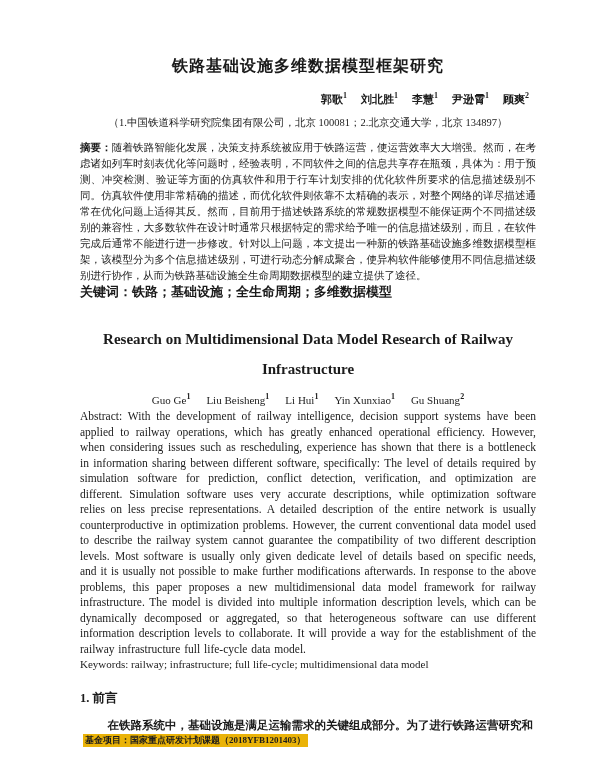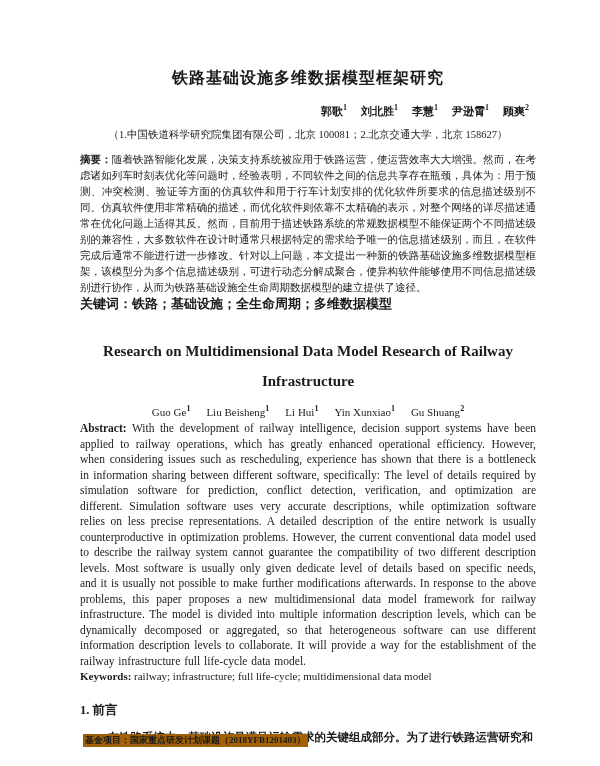--- a/index.html
+++ b/index.html
@@ -17,7 +17,7 @@
     font-family: "Liberation Serif", "DejaVu Serif", serif;
     overflow: hidden;
     box-sizing: border-box;
-    padding: 56px 64px 0 80px;
+    padding: 44px 64px 0 80px;
   }
   .title-zh {
     text-align: center;

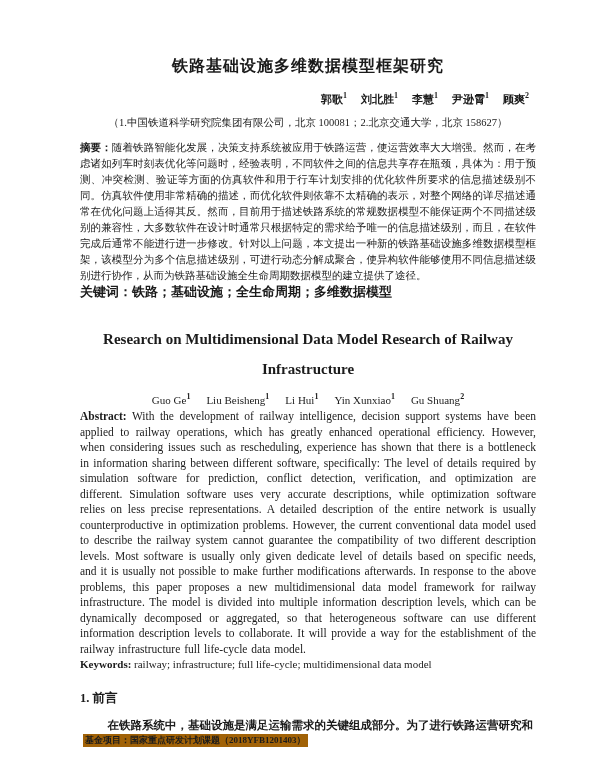--- a/index.html
+++ b/index.html
@@ -127,7 +127,7 @@
     <span class="author"><span>郭歌</span><sup>1</sup></span><span class="author"><span>刘北胜</span><sup>1</sup></span><span class="author"><span>李慧</span><sup>1</sup></span><span class="author"><span>尹逊霄</span><sup>1</sup></span><span class="author"><span>顾爽</span><sup>2</sup></span>
   </div>
 
-  <p class="affil-zh">（1.中国铁道科学研究院集团有限公司，北京 100081；2.北京交通大学，北京 158627）</p>
+  <p class="affil-zh">（1.中国铁道科学研究院集团有限公司，北京 100081；2.北京交通大学，北京 134897）</p>
 
   <p class="abstract-zh"><span class="label">摘要：</span><span>随着铁路智能化发展，决策支持系统被应用于铁路运营，使运营效率大大增强。然而，在考虑诸如列车时刻表优化等问题时，经验表明，不同软件之间的信息共享存在瓶颈，具体为：用于预测、冲突检测、验证等方面的仿真软件和用于行车计划安排的优化软件所要求的信息描述级别不同。仿真软件使用非常精确的描述，而优化软件则依靠不太精确的表示，对整个网络的详尽描述通常在优化问题上适得其反。然而，目前用于描述铁路系统的常规数据模型不能保证两个不同描述级别的兼容性，大多数软件在设计时通常只根据特定的需求给予唯一的信息描述级别，而且，在软件完成后通常不能进行进一步修改。针对以上问题，本文提出一种新的铁路基础设施多维数据模型框架，该模型分为多个信息描述级别，可进行动态分解成聚合，使异构软件能够使用不同信息描述级别进行协作，从而为铁路基础设施全生命周期数据模型的建立提供了途径。</span></p>
 

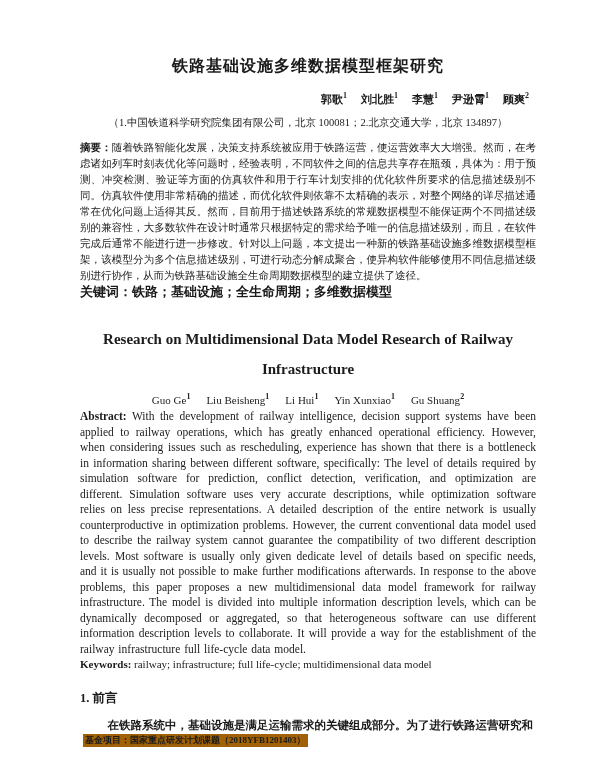--- a/index.html
+++ b/index.html
@@ -84,7 +84,7 @@
     text-align: justify;
     word-spacing: 1px;
   }
-  .abstract-en .label, .keywords-en .label { font-weight: 700; margin-top: 7px; }
+  .abstract-en .label, .keywords-en .label { font-weight: 400; margin-top: 7px; }
   .keywords-en {
     font-size: 11px;
     line-height: 15.5px;

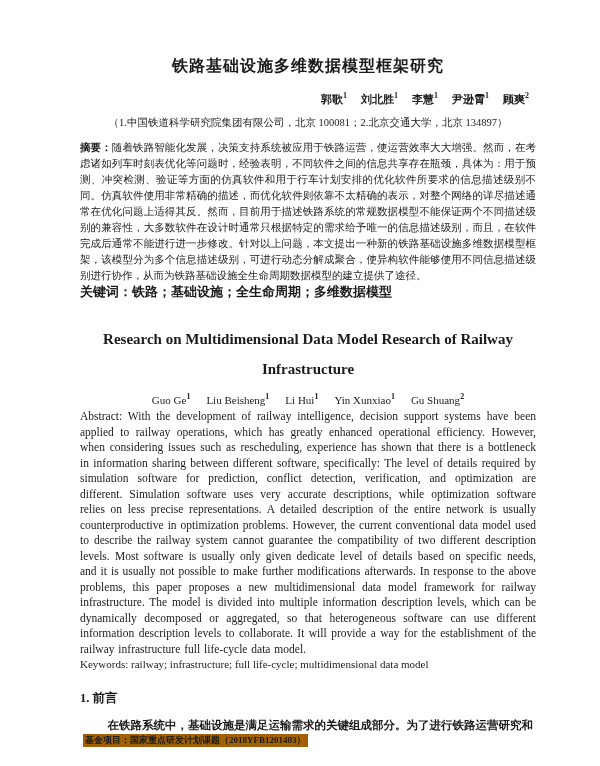--- a/index.html
+++ b/index.html
@@ -110,7 +110,7 @@
     font-size: 9px;
     line-height: 13px;
     font-weight: 700;
-    background: #a16207;
+    background: #eab308;
     padding: 0 2px;
     white-space: nowrap;
   }

